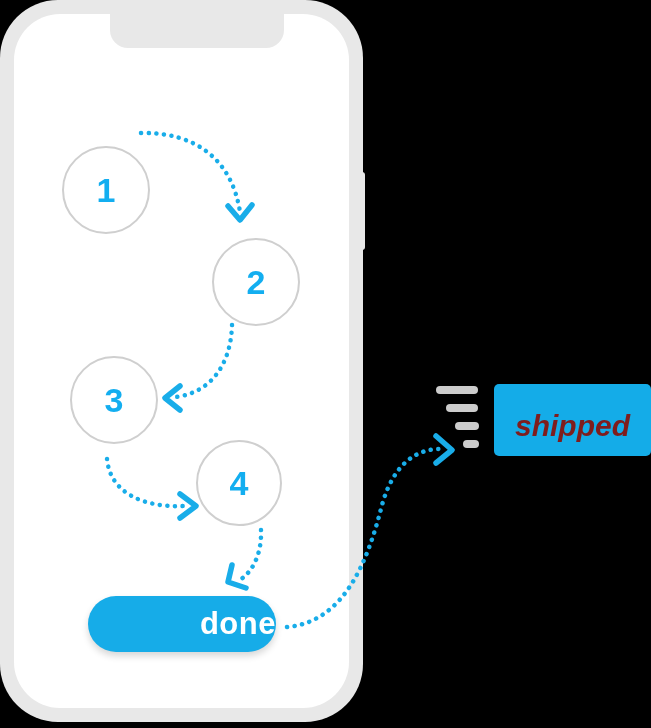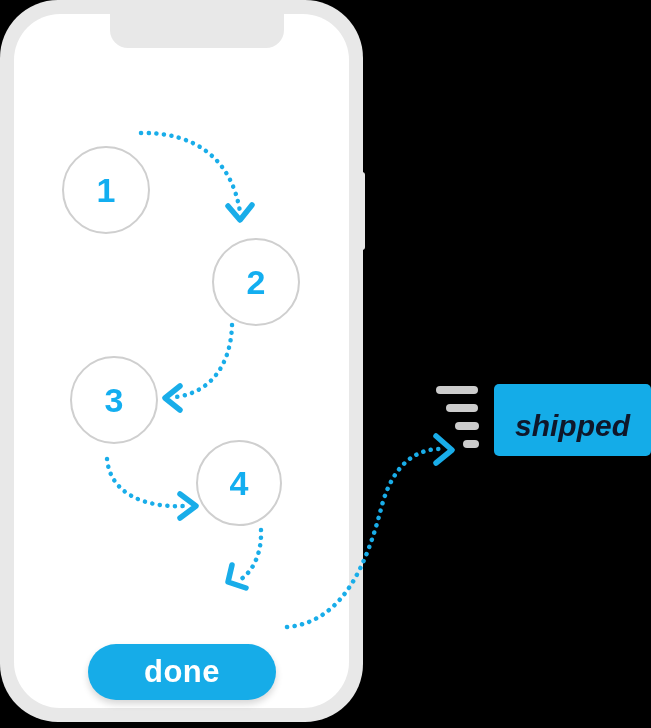--- a/index.html
+++ b/index.html
@@ -122,7 +122,7 @@
     cursor: pointer;
   }
   .shipped-badge > span {
-    color: #0f172a;
+    color: #7f1d1d;
     font-size: 30px;
     font-weight: bold;
     font-style: italic;

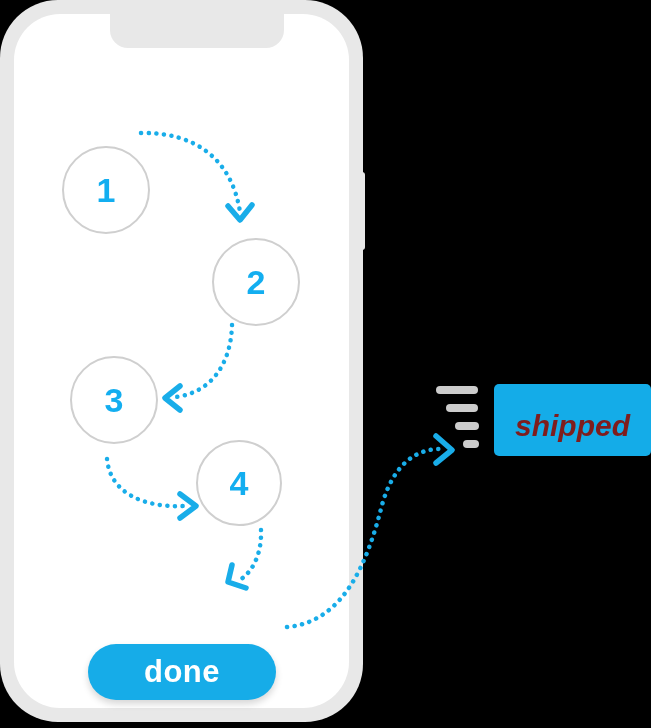--- a/index.html
+++ b/index.html
@@ -94,10 +94,9 @@
     border-radius: 28px;
     display: flex;
     align-items: center;
-    justify-content: center;
+    justify-content: flex-end;
     box-shadow: 0 4px 7px rgba(0,0,0,0.16);
     cursor: pointer;
-    margin-top: 48px;
   }
   .done-button > span {
     color: #ffffff;

